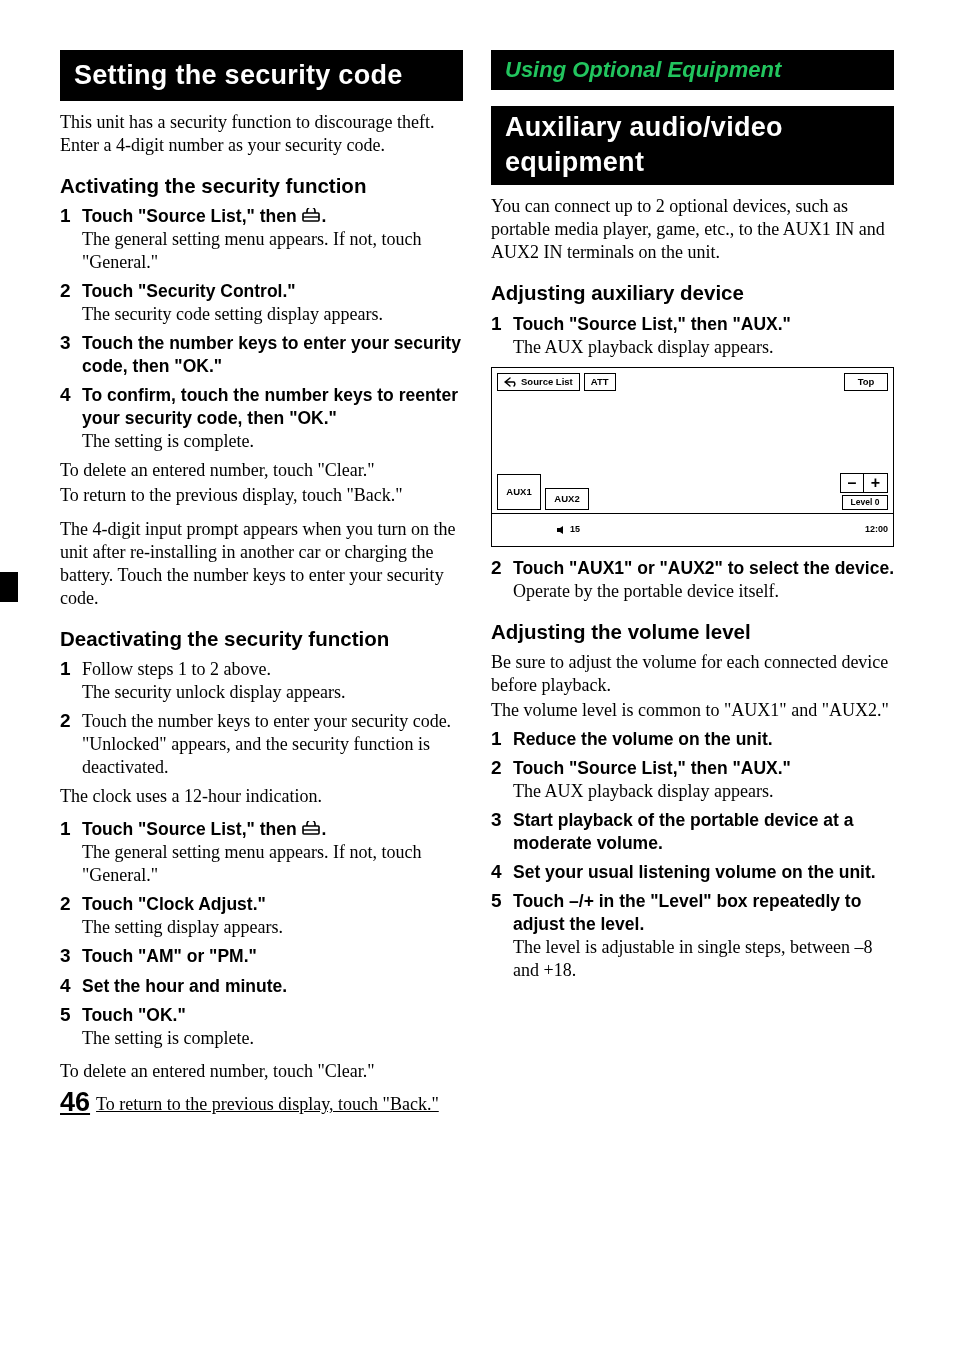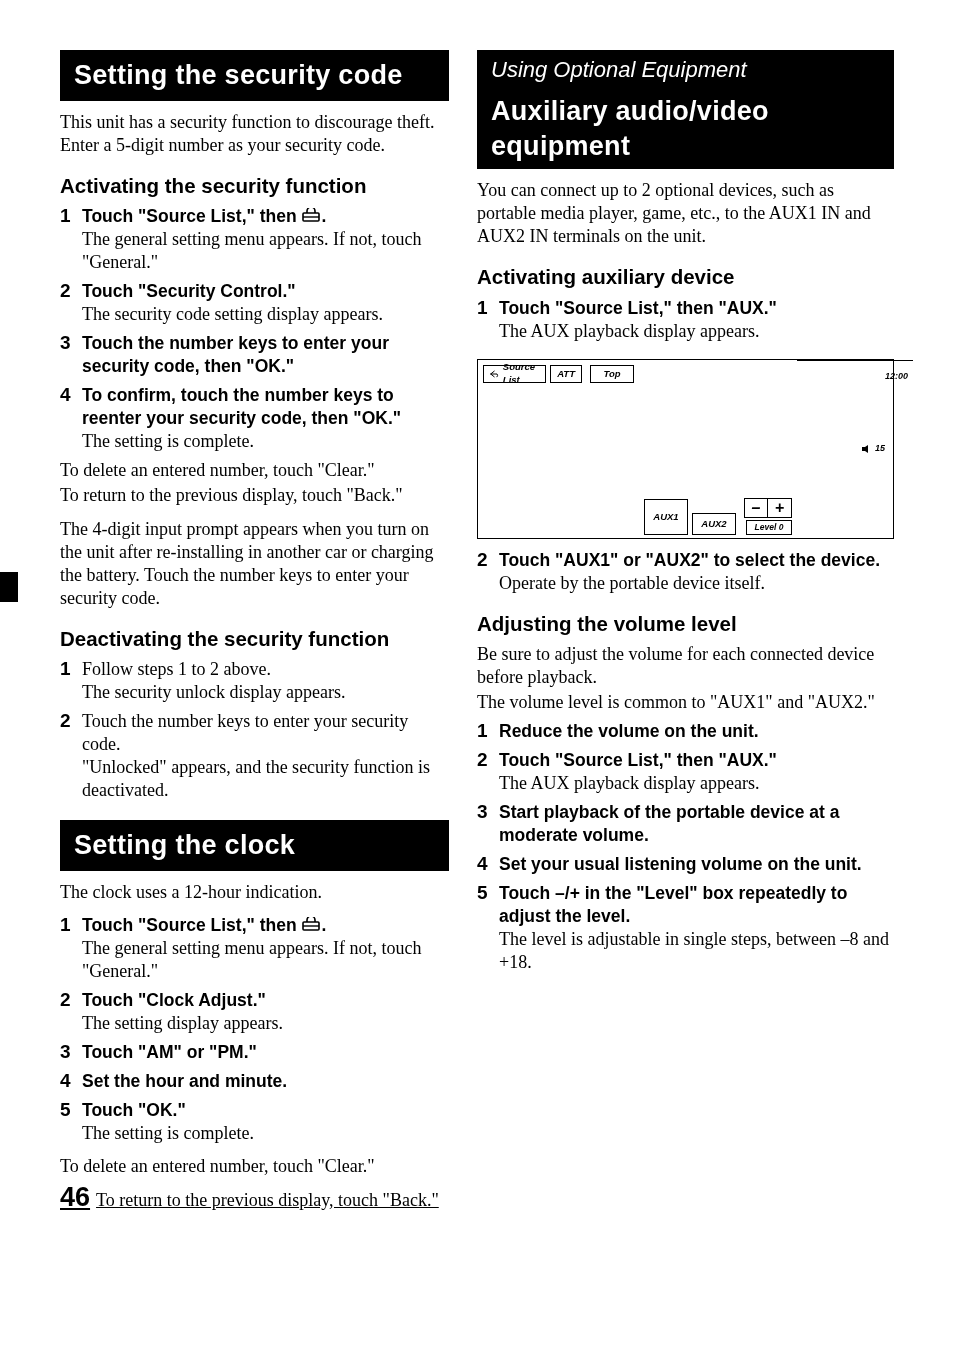--- a/index.html
+++ b/index.html
@@ -33,9 +33,9 @@
   .section-header.tight { padding-top: 4px; padding-bottom: 6px;}
   .section-sup {
     background: #000;
-    color: #ffffff;
-    font-family: Arial, Helvetica, sans-serif;
-    font-weight: normal;
+    color: #22c55e;
+    font-family: Arial, Helvetica, sans-serif;
+    font-weight: bold;
     font-style: italic;
     font-size: 22px;
     padding: 6px 14px 6px 14px;

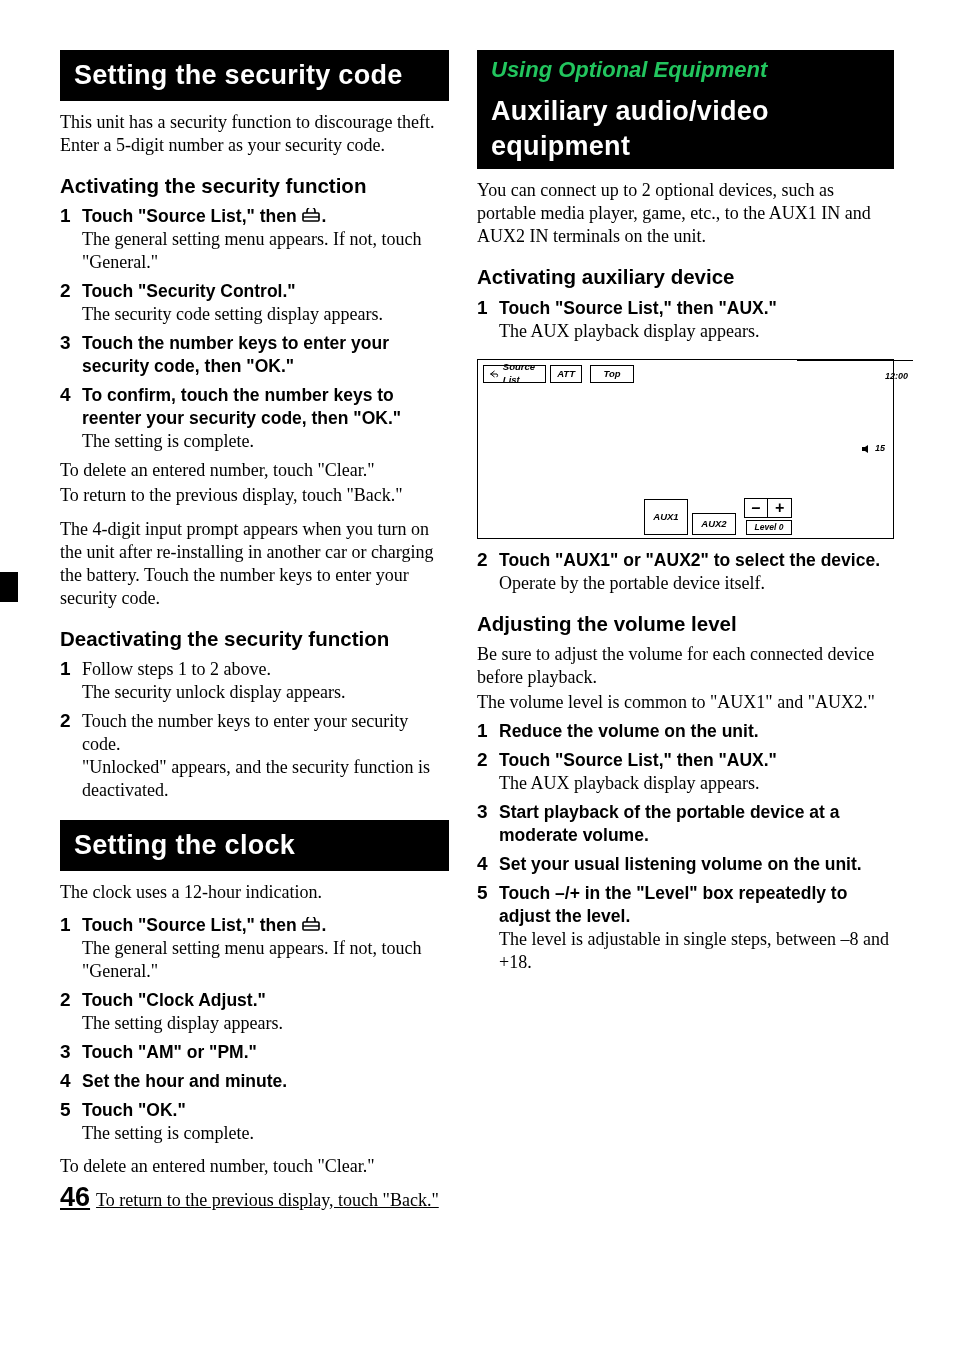--- a/index.html
+++ b/index.html
@@ -156,7 +156,7 @@
 
   <div class="col">
     <div class="section-header">Setting the security code</div>
-    <p class="para">This unit has a security function to discourage theft. Enter a 5-digit number as your security code.</p>
+    <p class="para">This unit has a security function to discourage theft. Enter a 4-digit number as your security code.</p>
 
     <div class="sub-h">Activating the security function</div>
     <ol class="steps">

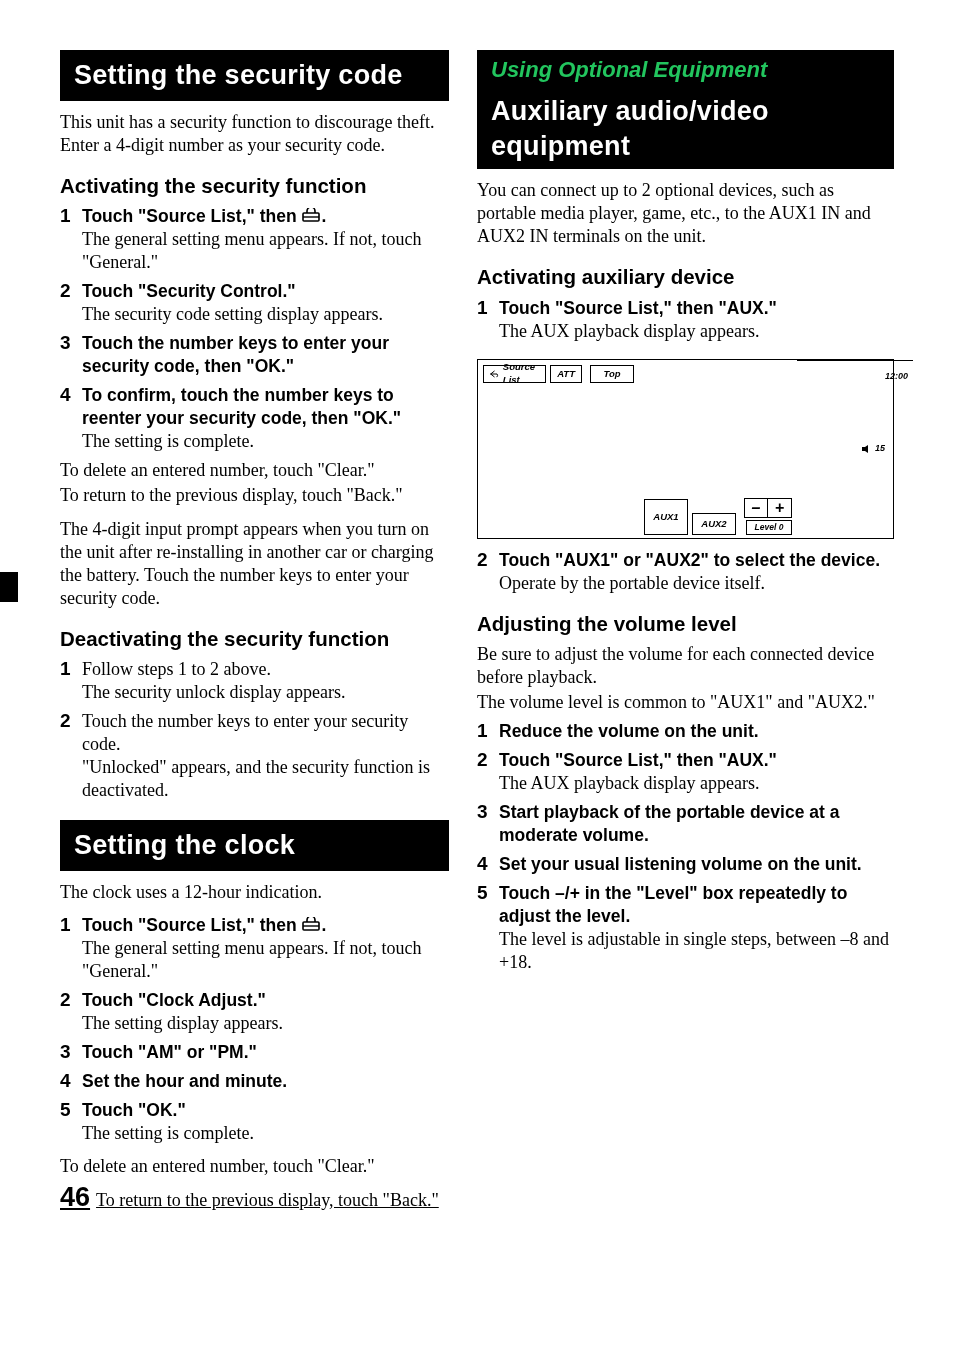--- a/index.html
+++ b/index.html
@@ -30,7 +30,7 @@
     margin-bottom: 10px;
     letter-spacing: 0.3px;
   }
-  .section-header.tight { padding-top: 4px; padding-bottom: 6px;}
+  .section-header.tight { padding-top: 4px; padding-bottom: 6px; margin-top: 16px;}
   .section-sup {
     background: #000;
     color: #22c55e;

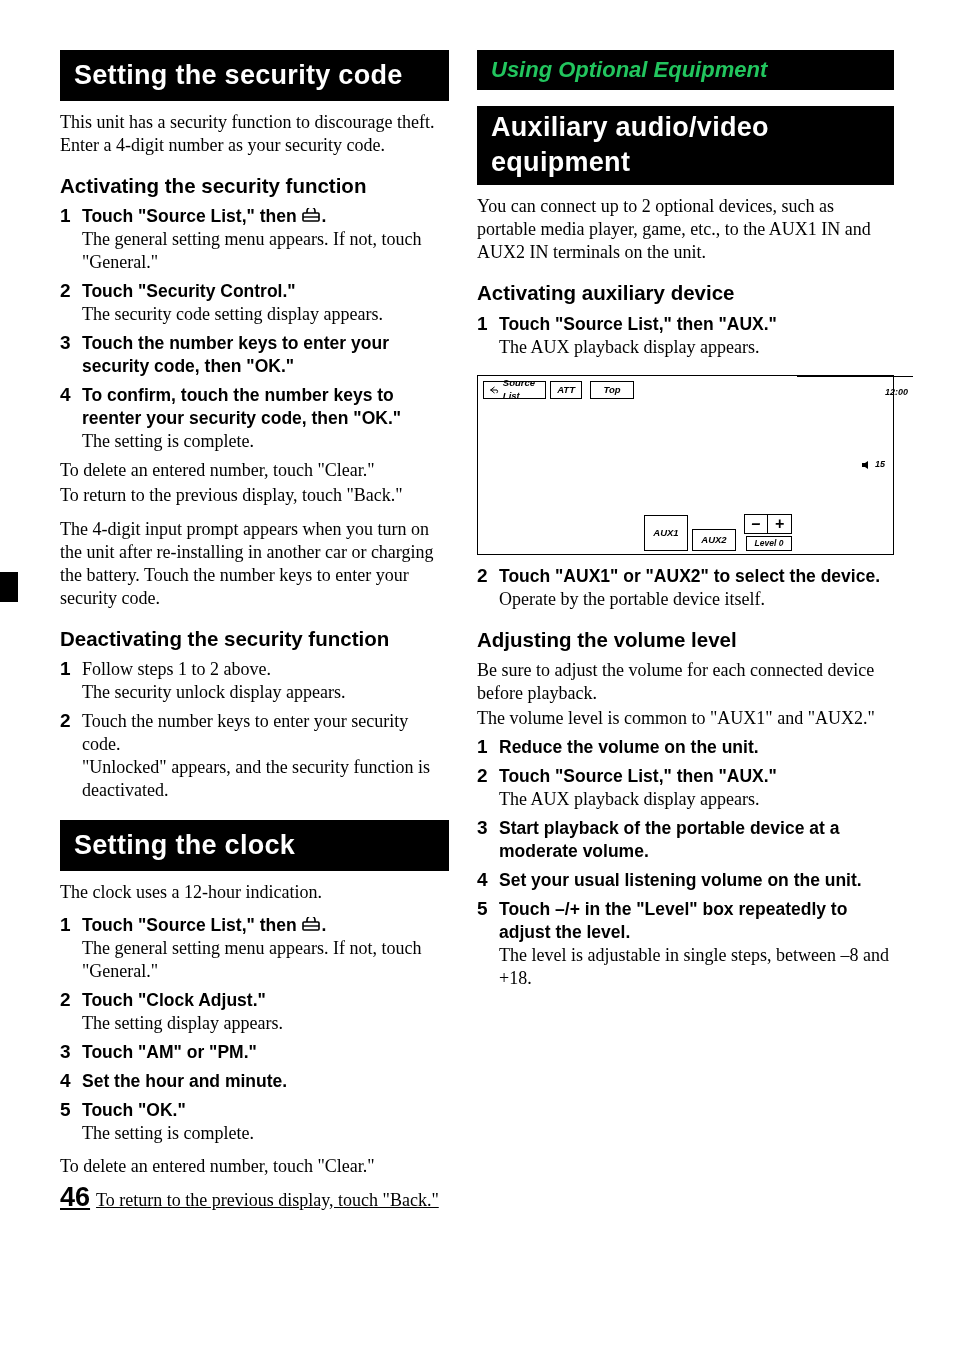--- a/index.html
+++ b/index.html
@@ -275,7 +275,7 @@
     <div class="section-header tight">Auxiliary audio/video equipment</div>
     <p class="para">You can connect up to 2 optional devices, such as portable media player, game, etc., to the AUX1 IN and AUX2 IN terminals on the unit.</p>
 
-    <div class="sub-h">Activating auxiliary device</div>
+    <div class="sub-h">Adjusting auxiliary device</div>
     <ol class="steps">
       <li>
         <div class="step-num">1</div>

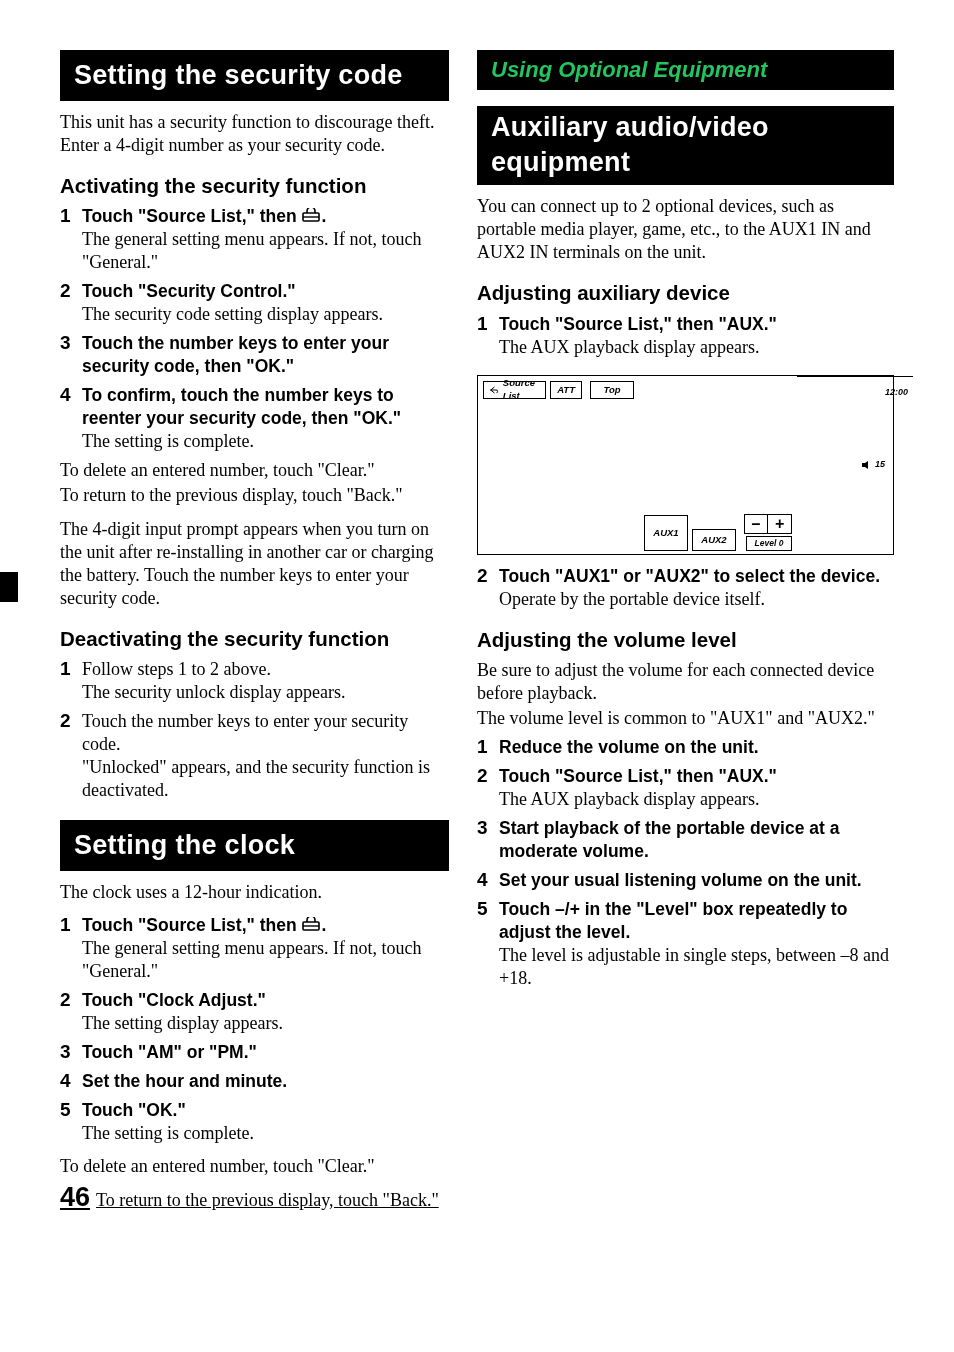--- a/index.html
+++ b/index.html
@@ -79,11 +79,11 @@
   }
   .aux-figure {
     border: 1px solid #000;
-    margin: 16px 0 4px 0;
+    margin: 8px 0 4px 0;
     height: 180px;
     display: flex;
-    font-family: Arial, Helvetica, sans-serif;
-    font-style: italic;
+    flex-direction: column;
+    font-family: Arial, Helvetica, sans-serif;
   }
   .aux-top {
     display: flex;

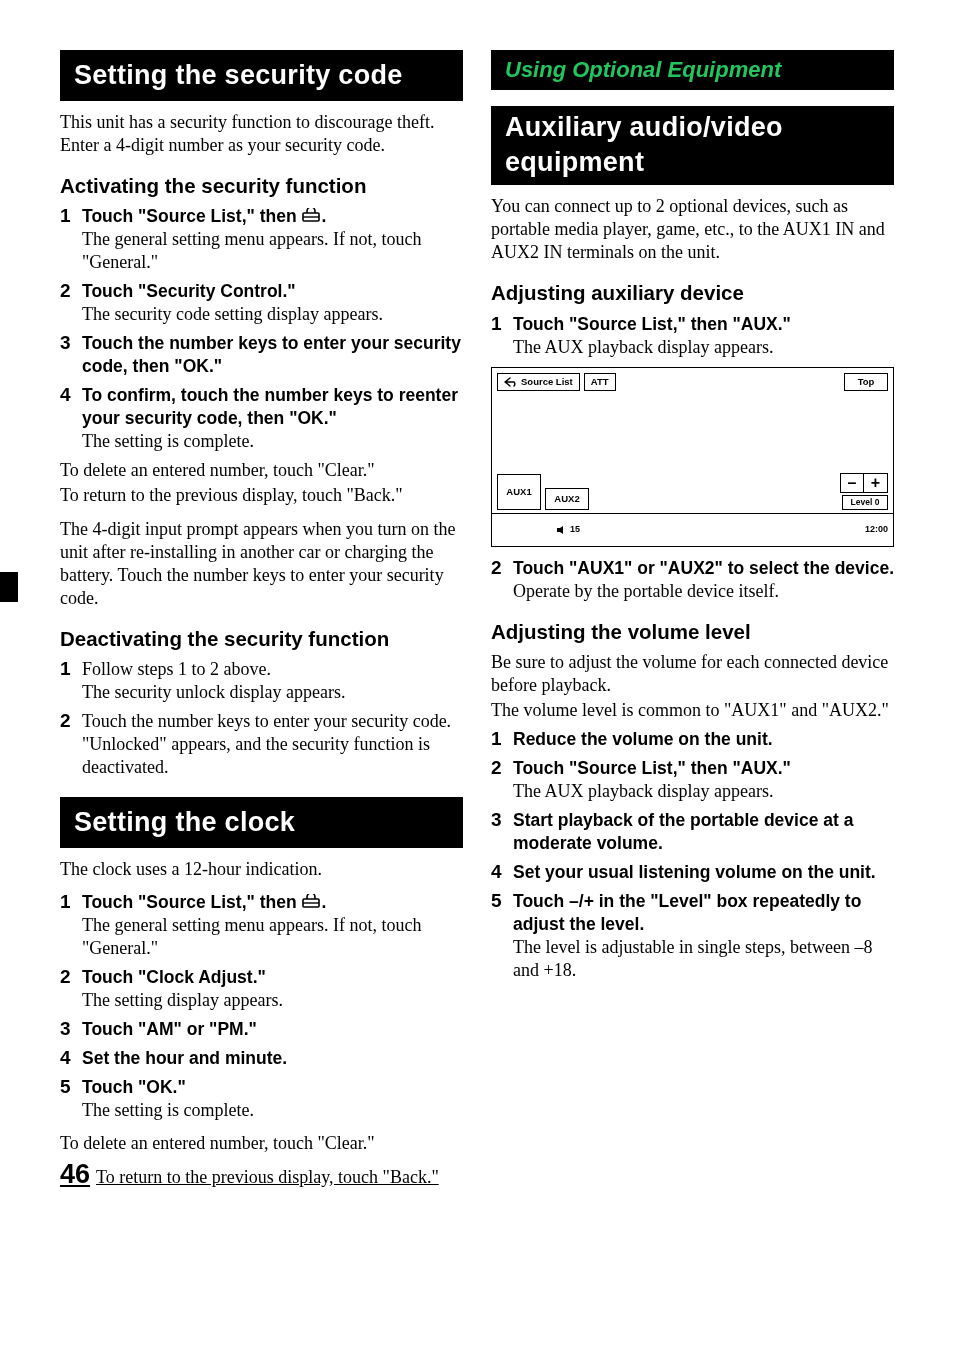--- a/index.html
+++ b/index.html
@@ -218,7 +218,6 @@
       </li>
     </ol>
 
-    <div class="section-header" style="margin-top:18px;">Setting the clock</div>
     <p class="para">The clock uses a 12-hour indication.</p>
     <ol class="steps" style="margin-top:10px;">
       <li>

